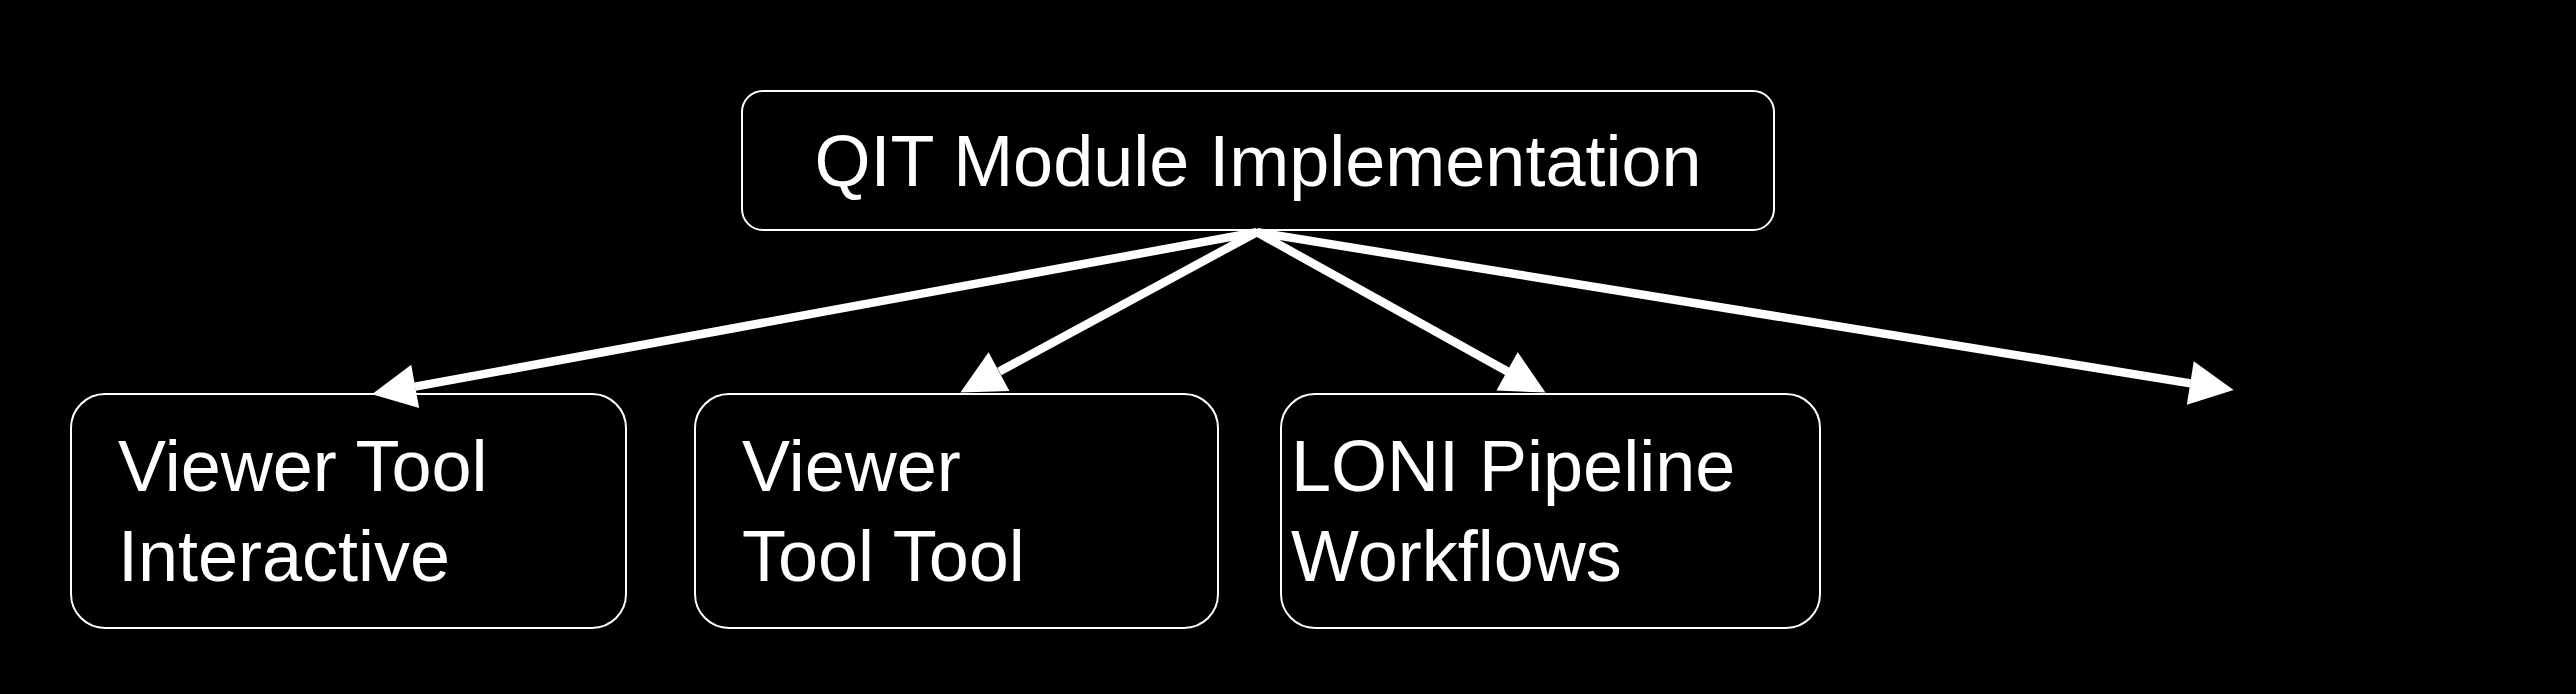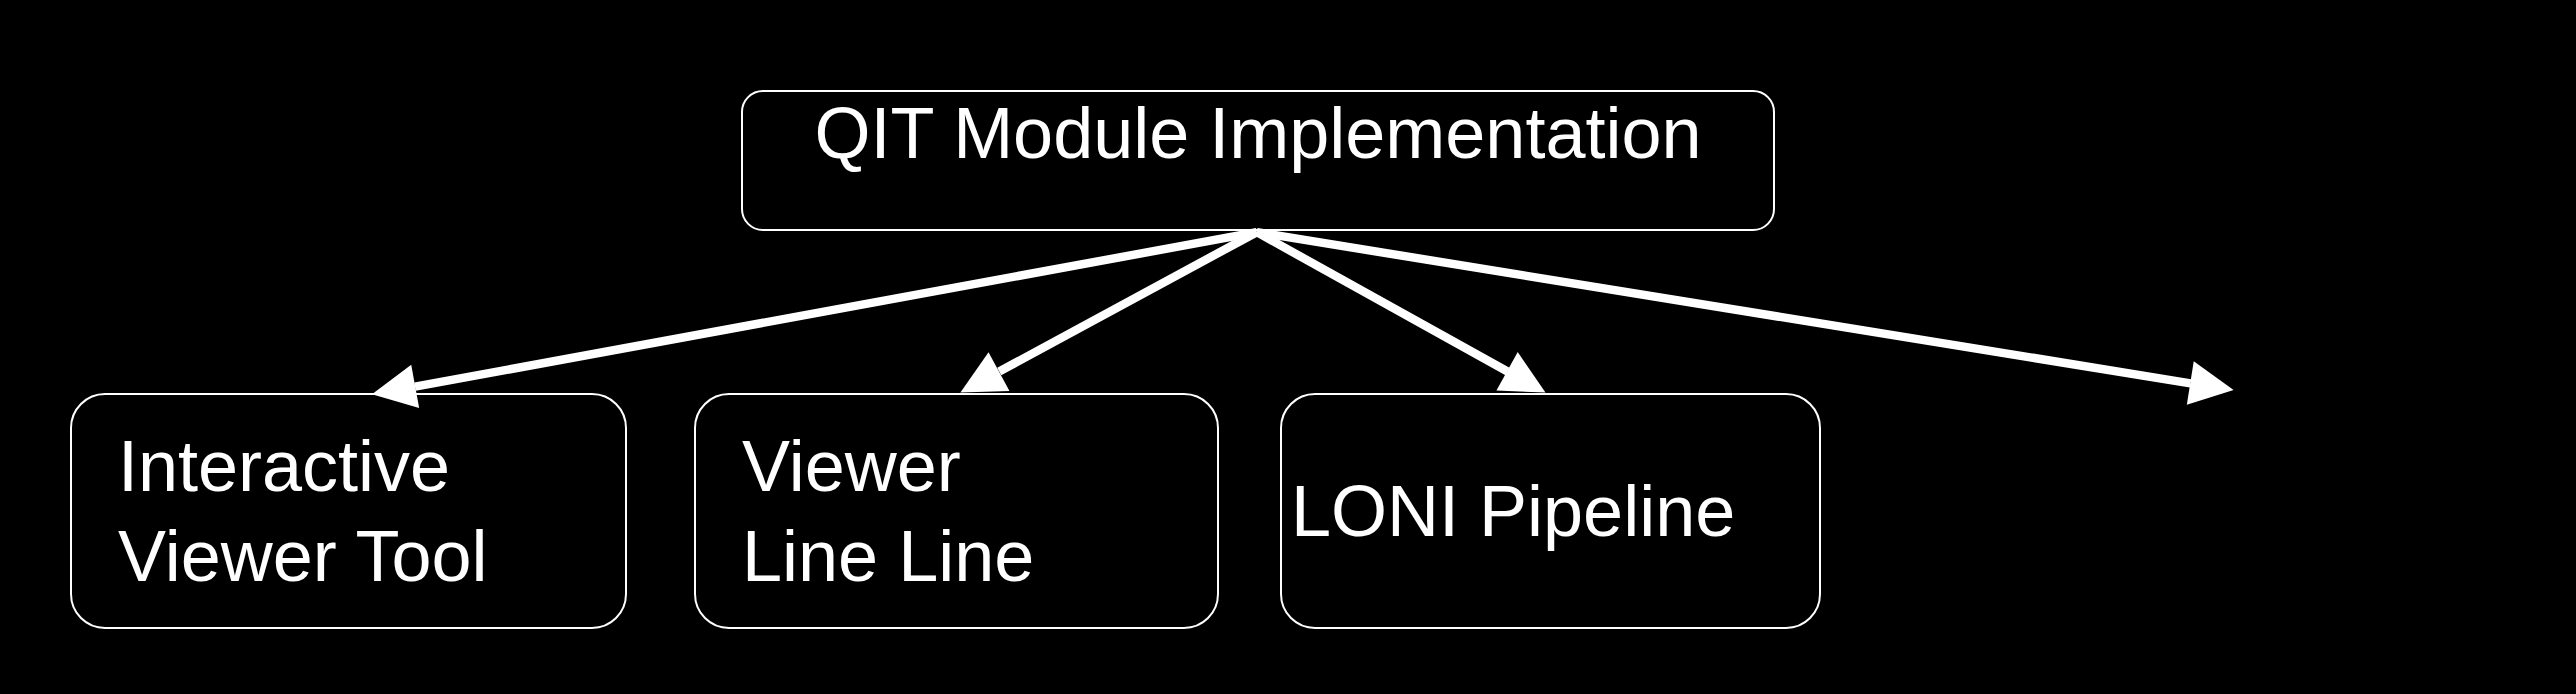--- a/index.html
+++ b/index.html
@@ -36,7 +36,7 @@
     height: 141px;
     border-radius: 22px;
     display: flex;
-    align-items: flex-start;
+    align-items: center;
     justify-content: center;
     font-size: 72px;
     white-space: nowrap;

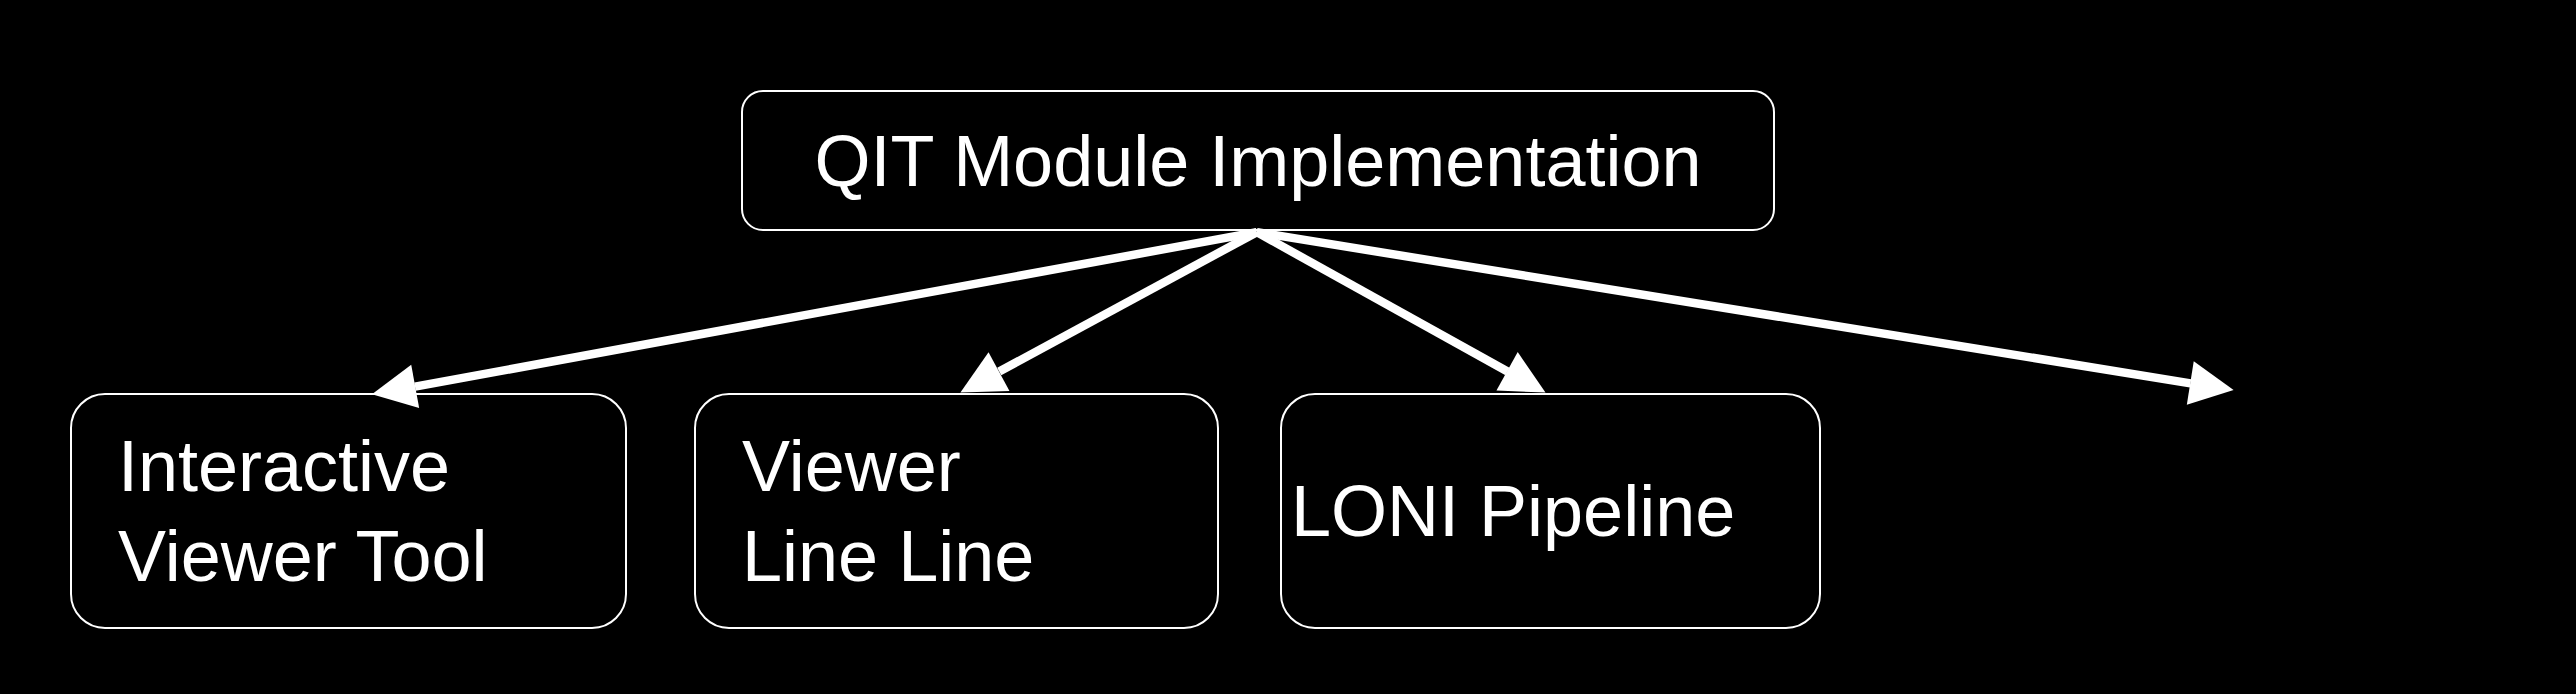--- a/index.html
+++ b/index.html
@@ -96,8 +96,8 @@
   </div>
 
   <div class="node child-node child-1">
+    <span>Viewer Tool</span>
     <span>Interactive</span>
-    <span>Viewer Tool</span>
   </div>
 
   <div class="node child-node child-2">

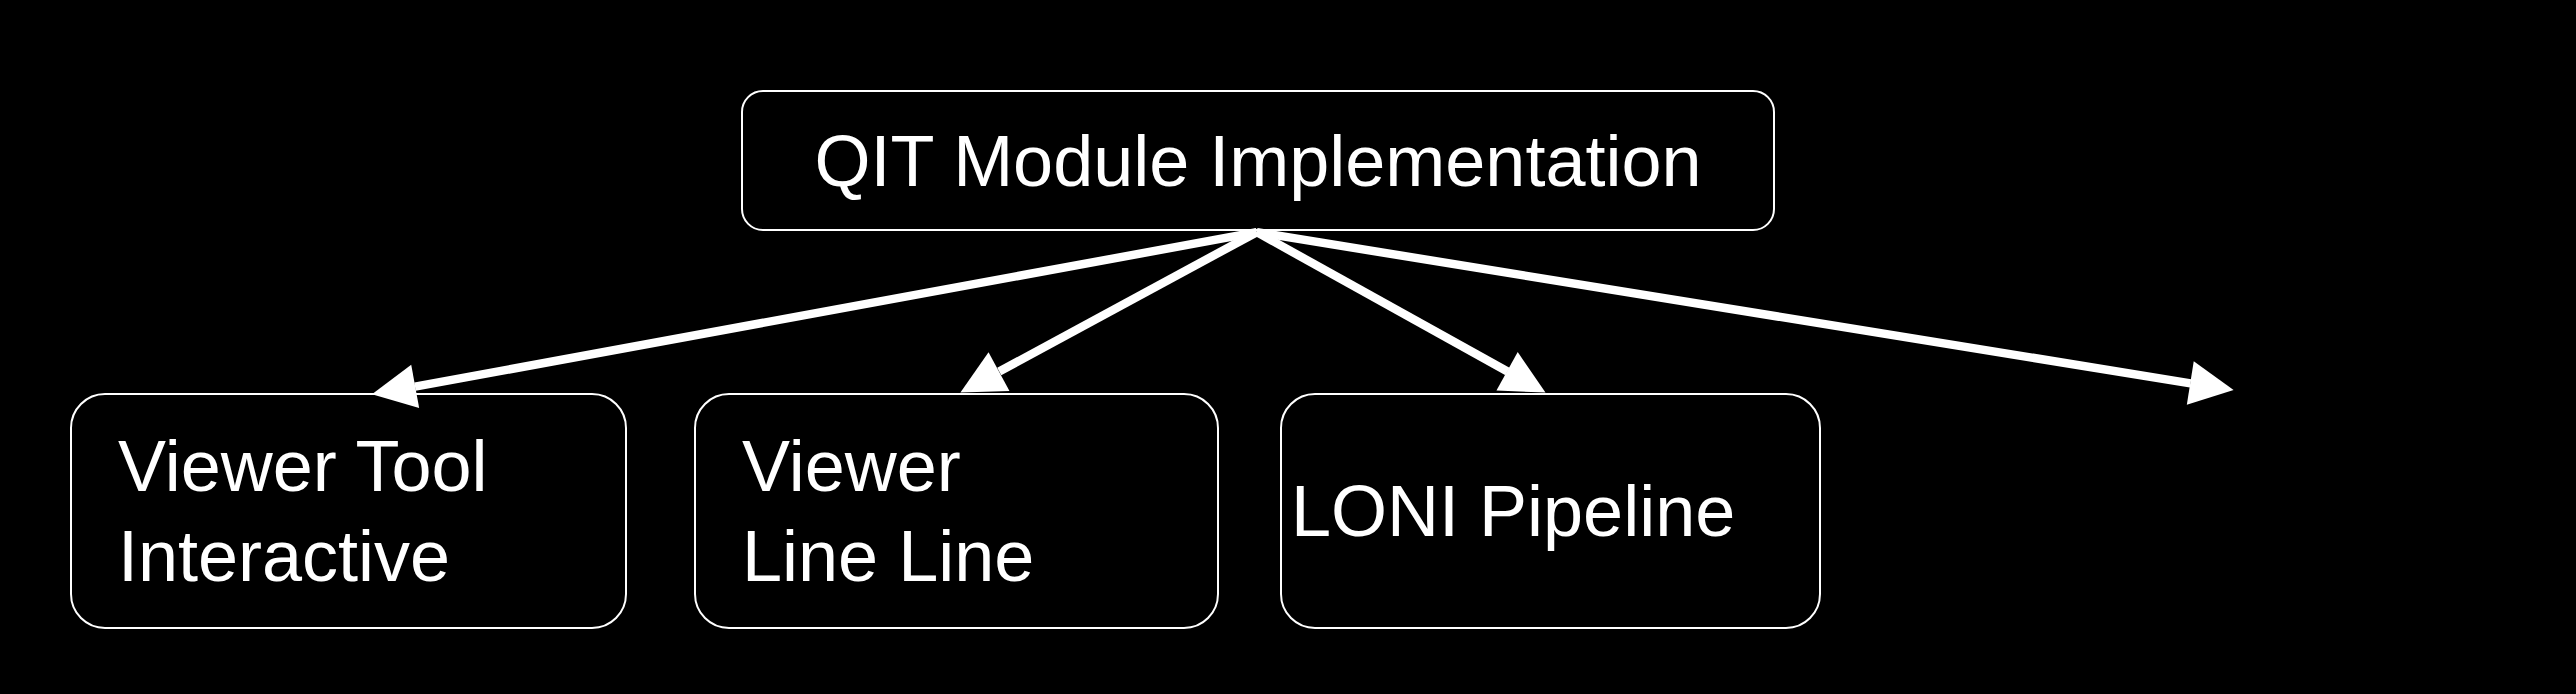--- a/index.html
+++ b/index.html
@@ -102,7 +102,7 @@
 
   <div class="node child-node child-2">
     <span>Viewer</span>
-    <span>Line Line</span>
+    <span>Tool Tool</span>
   </div>
 
   <div class="node child-node child-3">

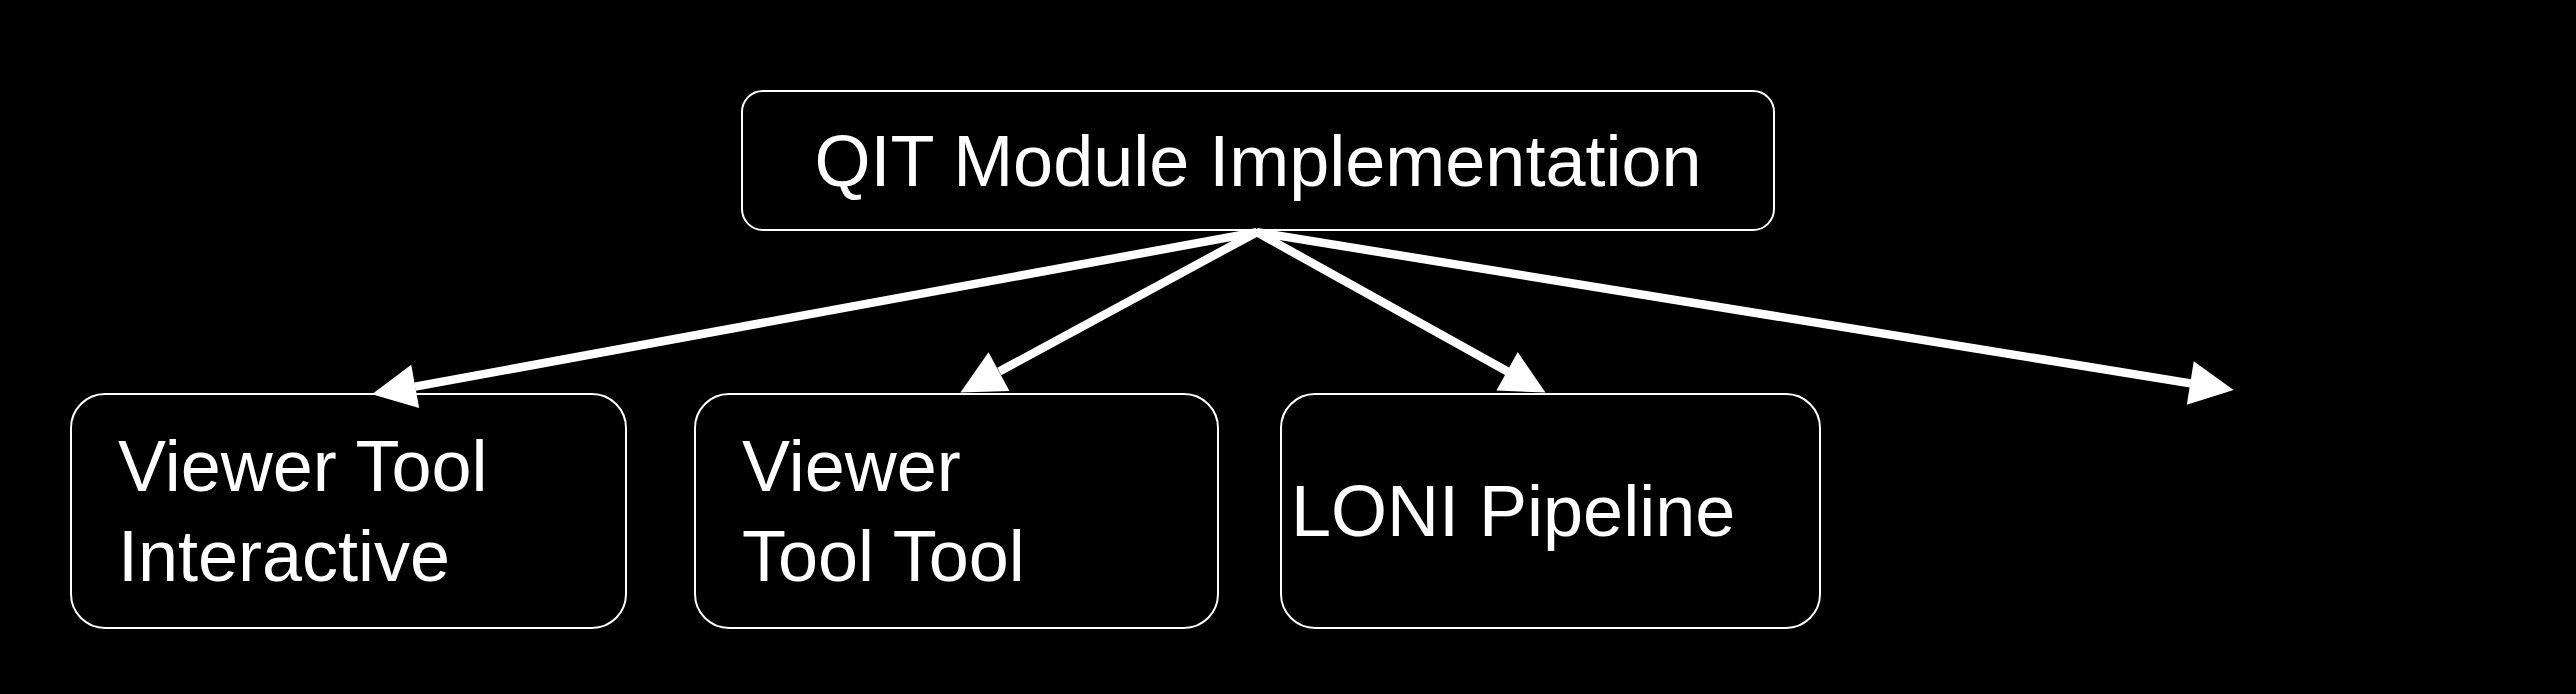--- a/index.html
+++ b/index.html
@@ -107,6 +107,7 @@
 
   <div class="node child-node child-3">
     <span>LONI Pipeline</span>
+    <span>Workflows</span>
   </div>
 
 

